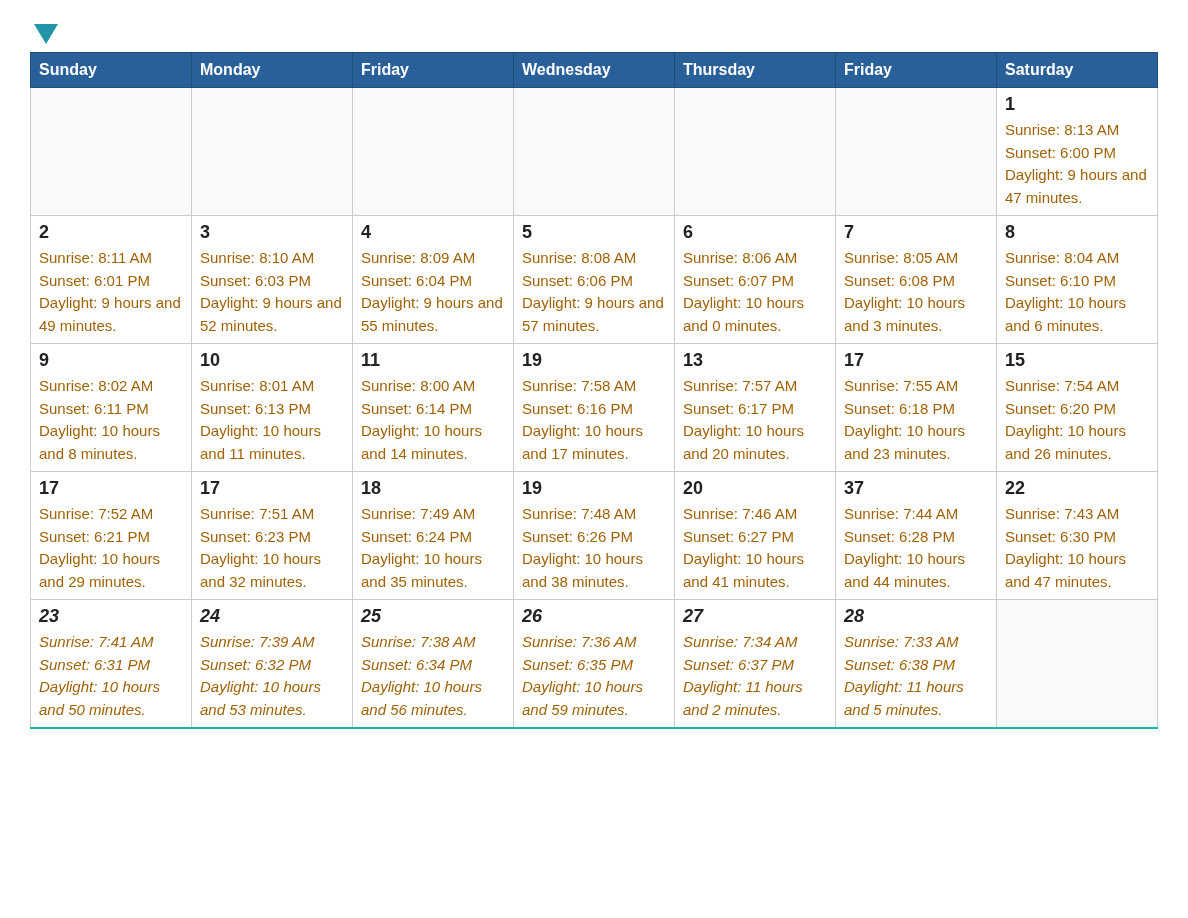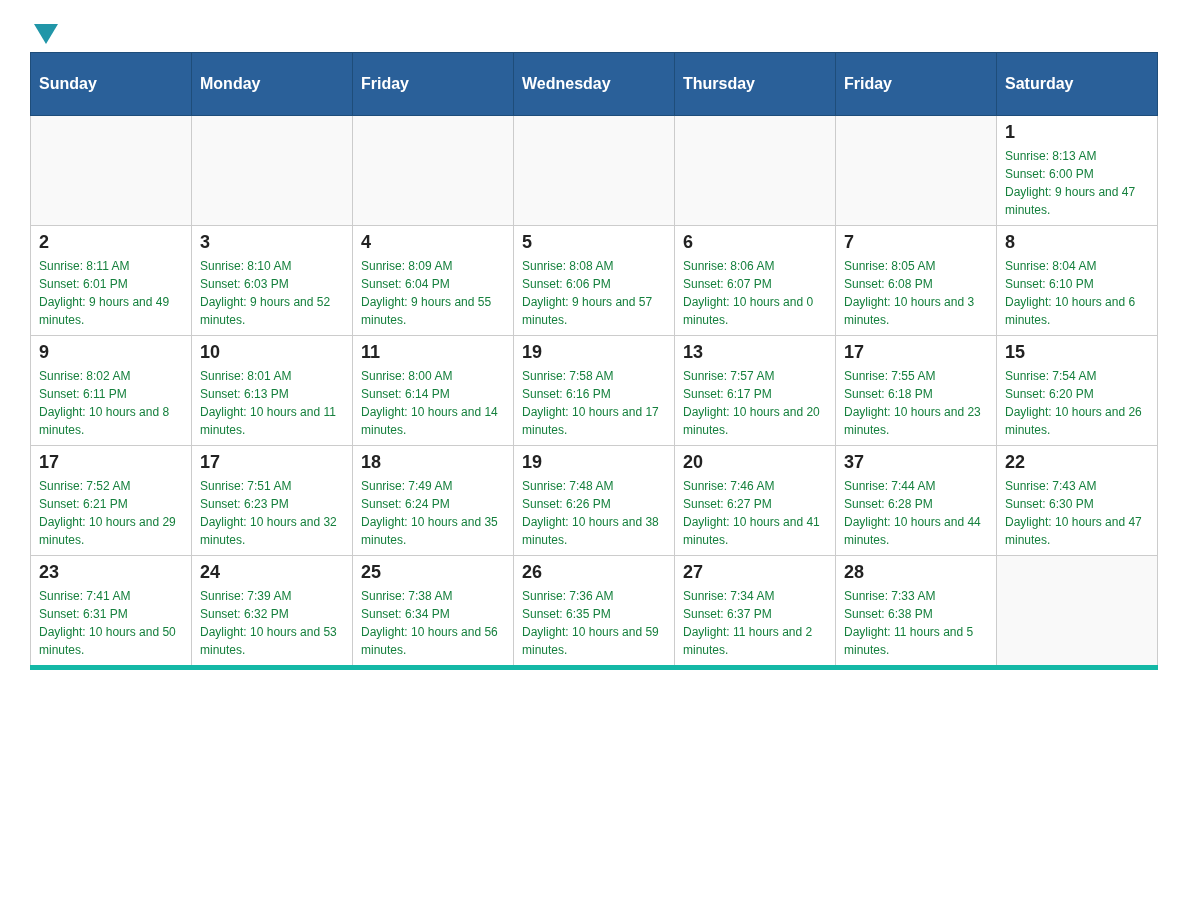--- a/index.html
+++ b/index.html
@@ -68,7 +68,7 @@
       color: #fff;
       font-size: 16px;
       font-weight: bold;
-      padding: 22px 8px;
+      padding: 8px 8px;
       text-align: left;
       border: 1px solid #1e4d7a;
     }

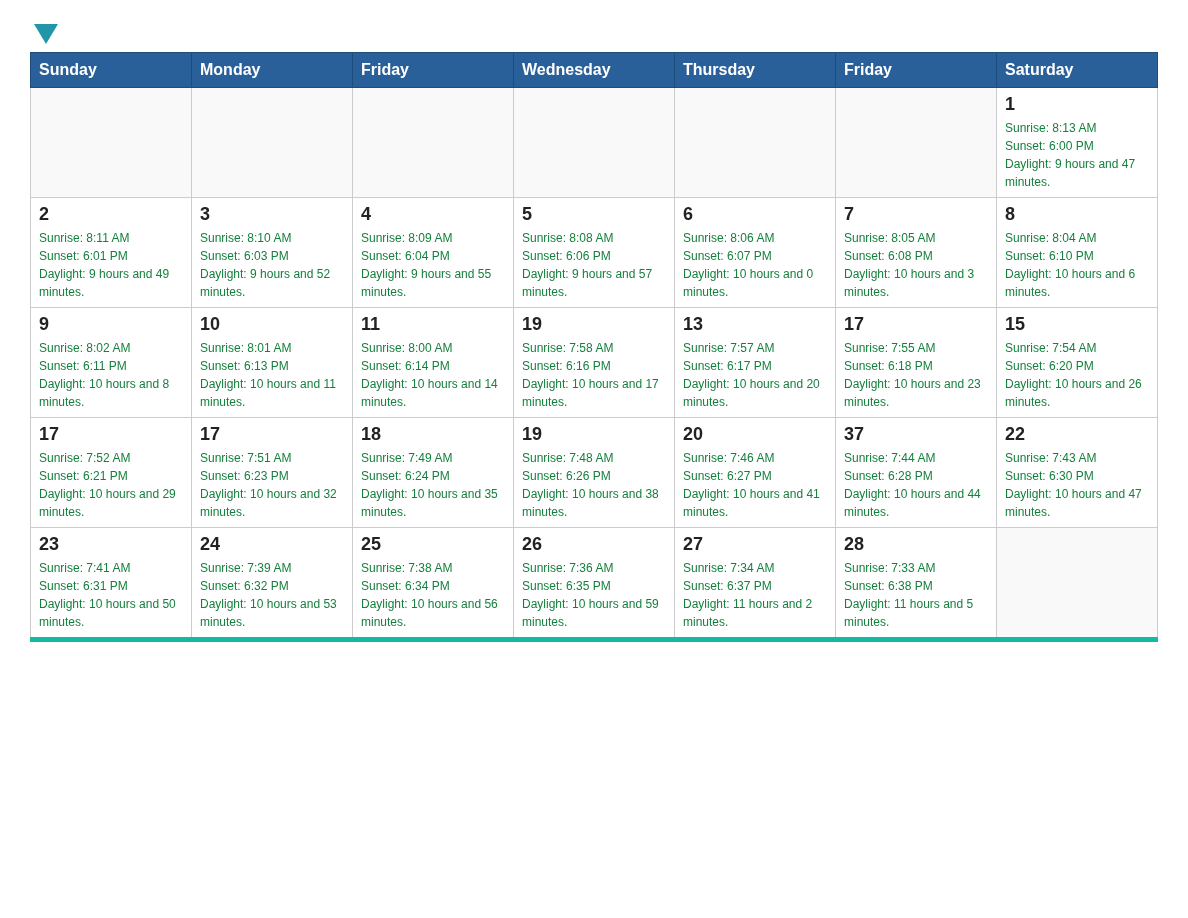--- a/index.html
+++ b/index.html
@@ -92,8 +92,8 @@
       margin-bottom: 4px;
     }
     .day-info {
-      font-size: 12px;
-      color: #15803d;
+      font-size: 15px;
+      color: #a16207;
       line-height: 1.5;
     }
     tr:last-child td {

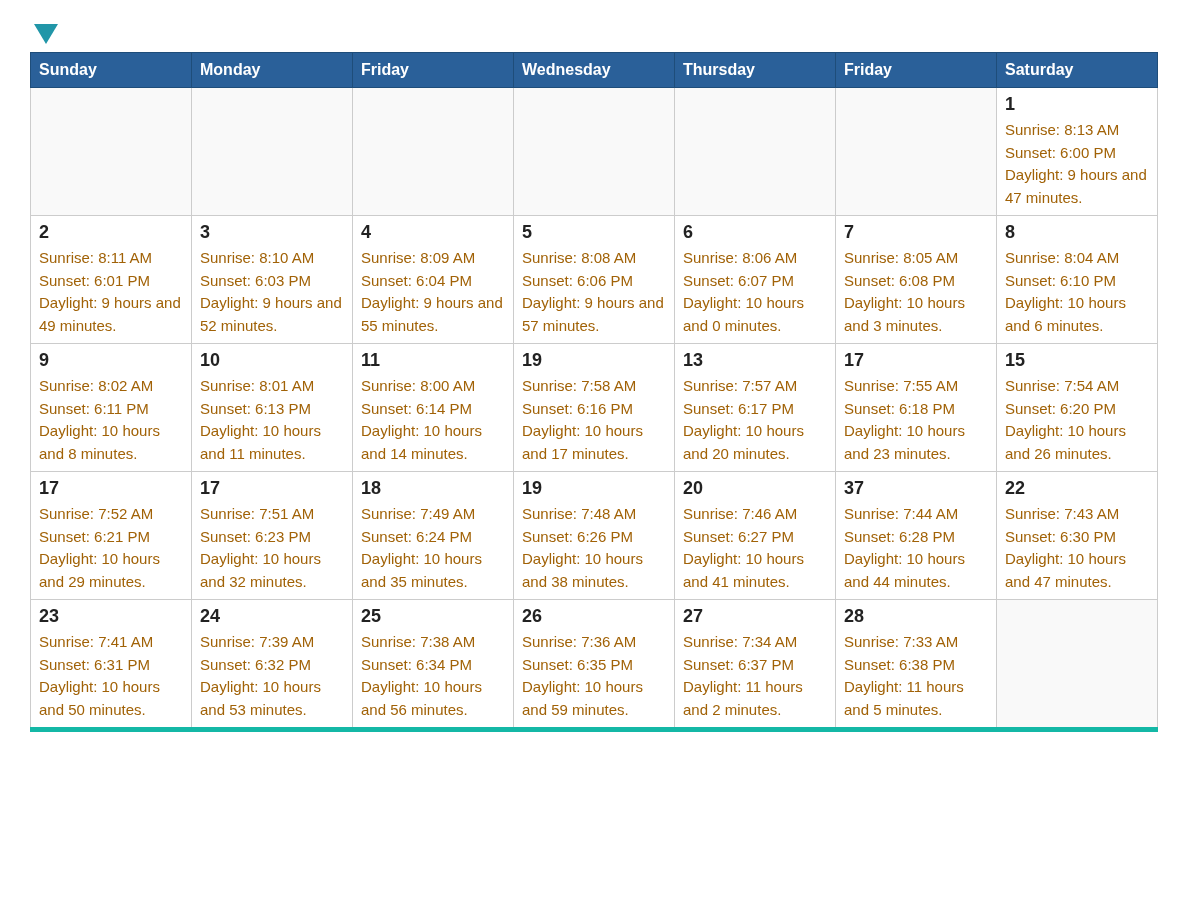--- a/index.html
+++ b/index.html
@@ -97,7 +97,8 @@
       line-height: 1.5;
     }
     tr:last-child td {
-      border-bottom: 5px solid #14b8a6;
+      border-bottom: 2px solid #14b8a6;
+      font-style: italic;
     }
   </style>
 </head>

